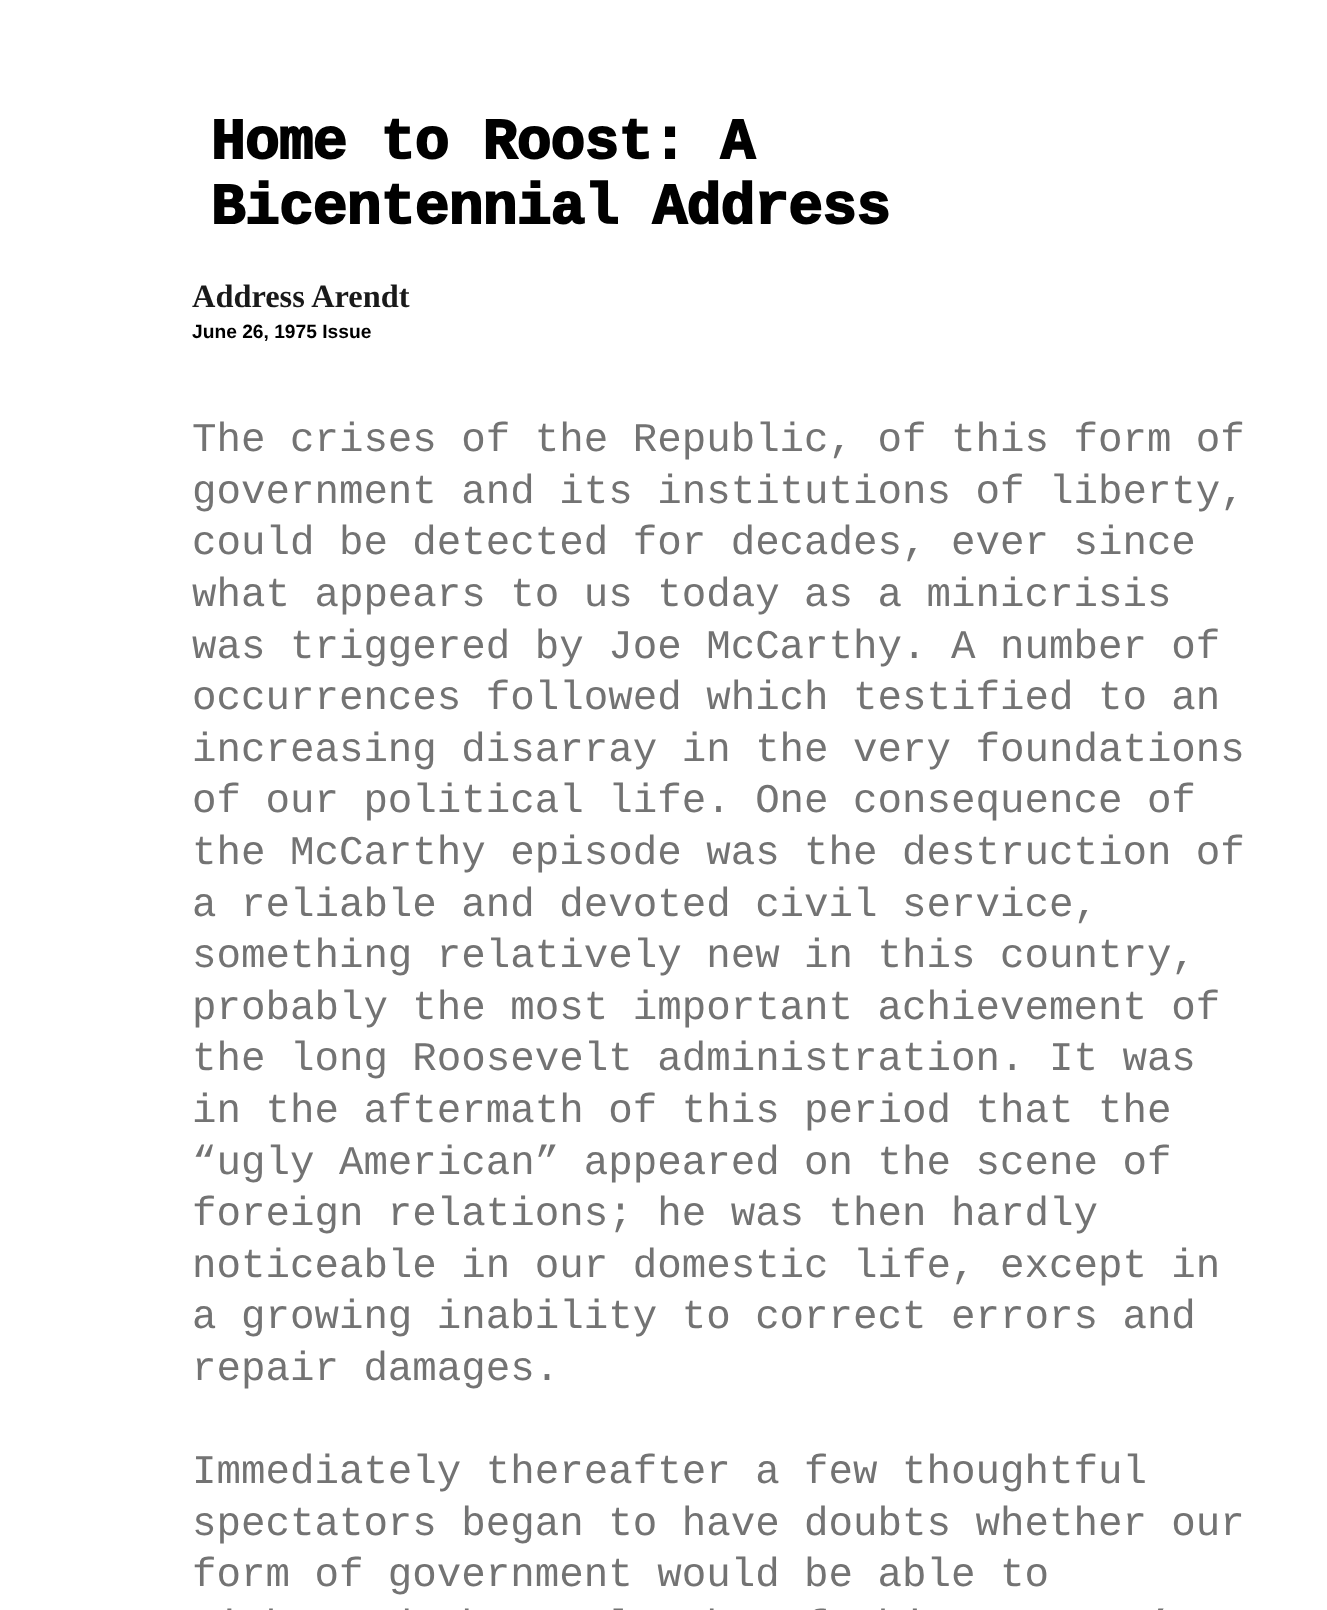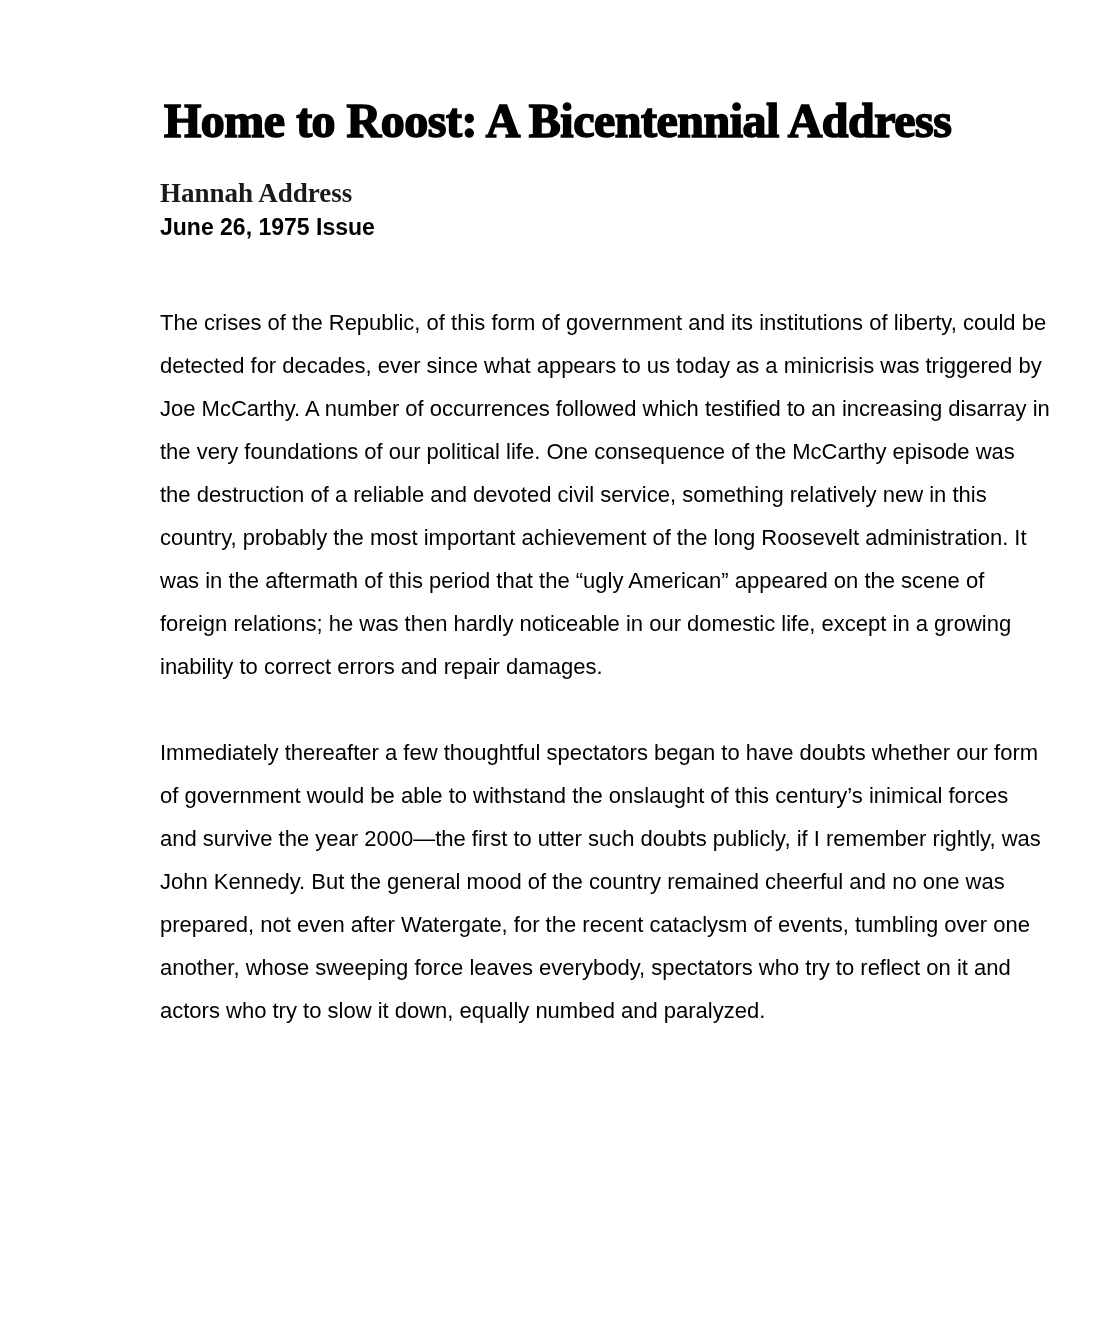--- a/index.html
+++ b/index.html
@@ -28,14 +28,14 @@
     display: inline-block;
   }
   .article-title {
-    font-family: Liberation Serif, serif;
+    font-family: Liberation Mono, monospace;
     font-weight: 900;
     font-size: 48px;
     line-height: 1.12;
     letter-spacing: -0.5px;
     color: #000000;
     -webkit-text-stroke: 1.6px #000000;
-    margin: 66px 0 0 4px;
+    margin: 66px 0 0 16px;
     max-width: 820px;
   }
   .author {

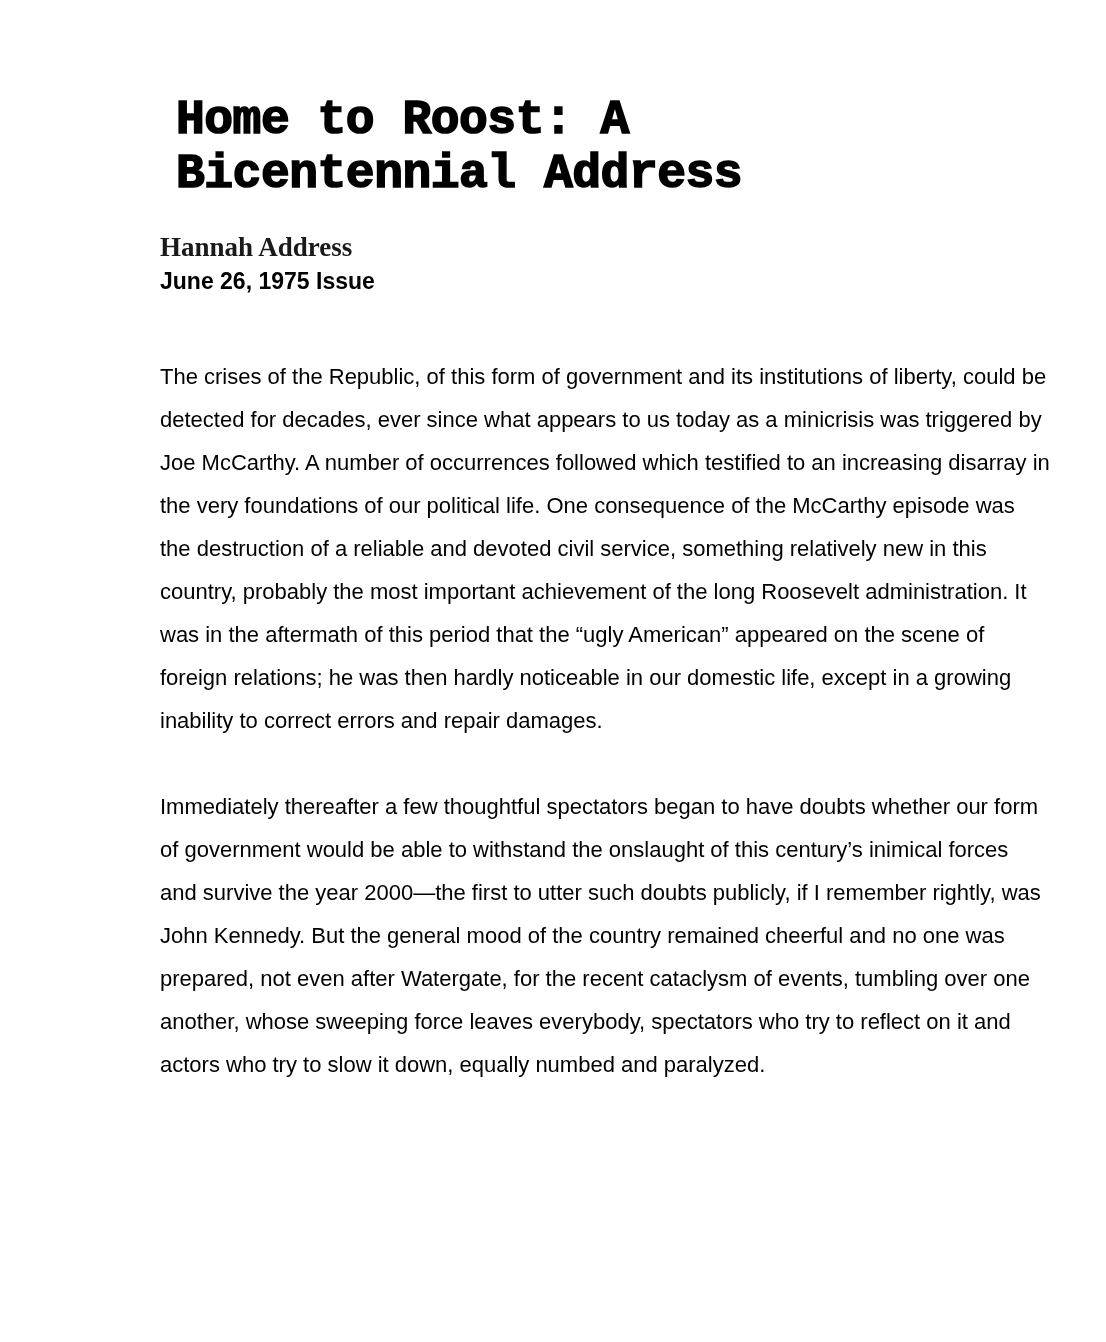--- a/index.html
+++ b/index.html
@@ -81,7 +81,7 @@
   <h1 class="article-title">Home to Roost: A Bicentennial Address</h1>
 
   <div>
-    <span class="author">Hannah Address</span>
+    <span class="author">Address Arendt</span>
     <span class="issue-date">June 26, 1975 Issue</span>
   </div>
 

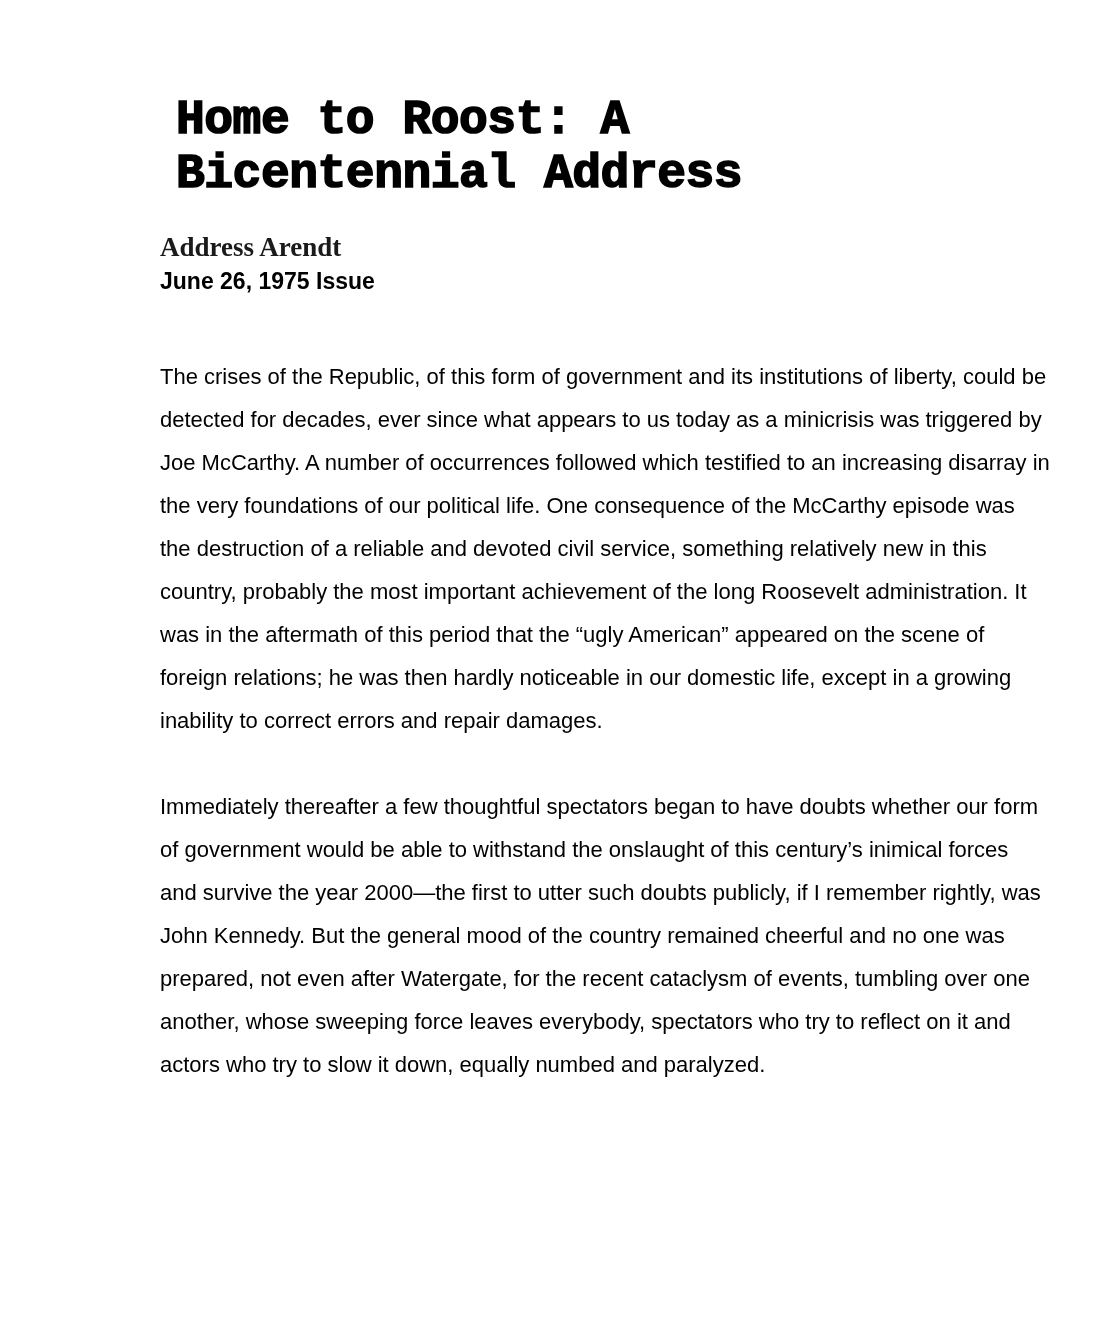--- a/index.html
+++ b/index.html
@@ -51,7 +51,7 @@
   .issue-date {
     font-family: "Liberation Sans", "DejaVu Sans", sans-serif;
     font-weight: 600;
-    font-size: 23px;
+    font-size: 16px;
     line-height: 1.2;
     color: #000000;
     margin-top: 5px;

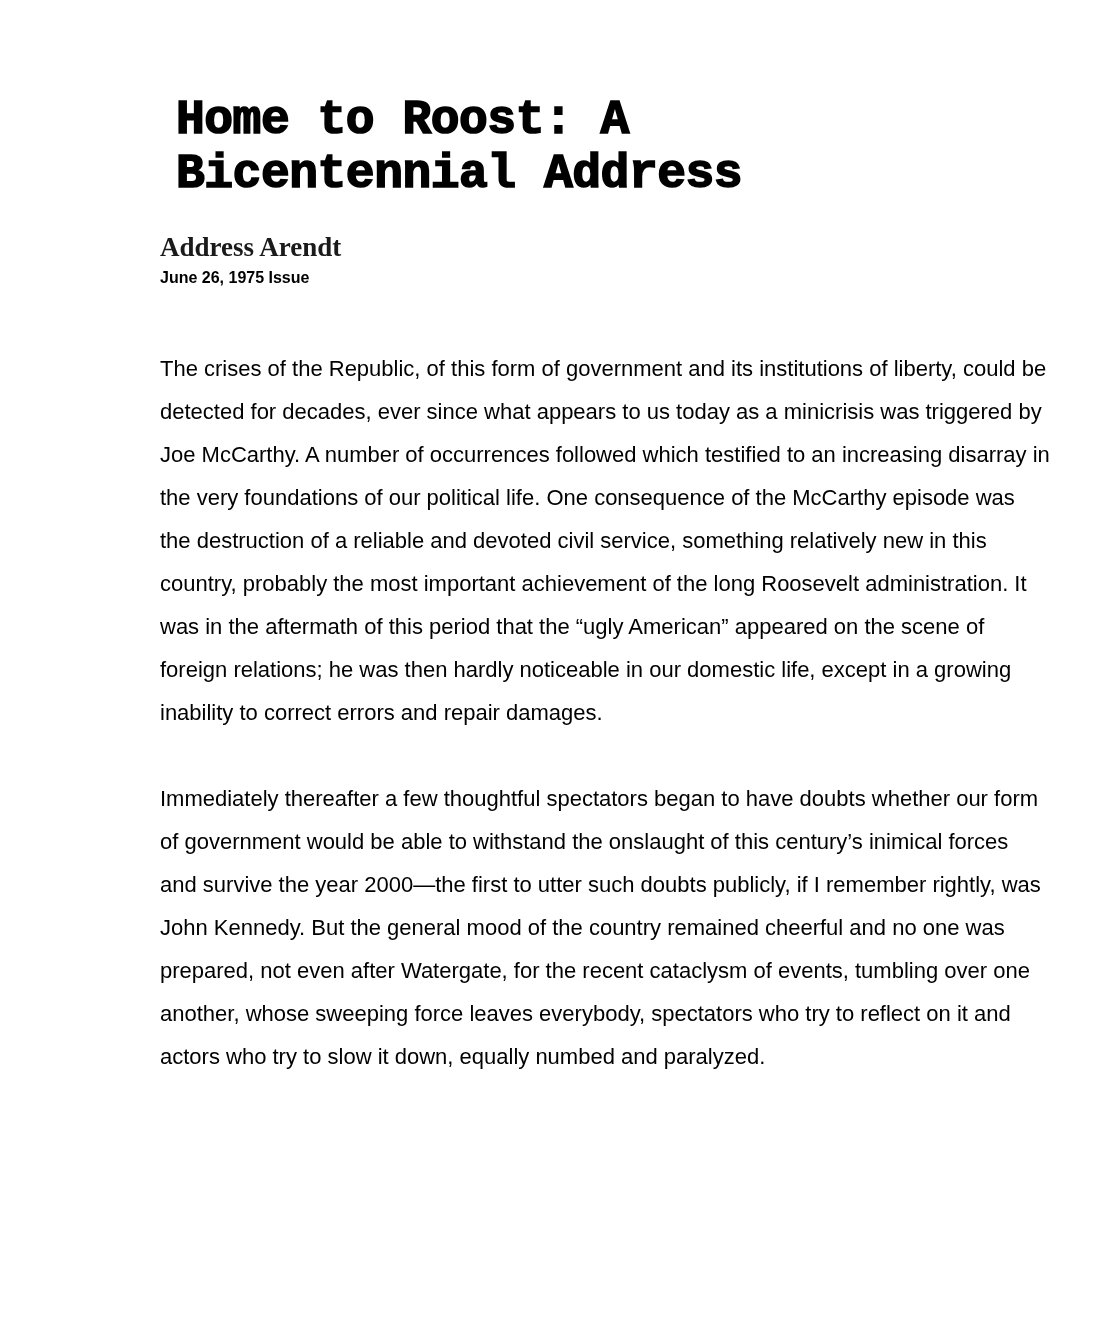--- a/index.html
+++ b/index.html
@@ -64,11 +64,11 @@
     max-width: 896px;
   }
   .body-text p {
-    font-family: Liberation Sans, sans-serif;
+    font-family: Liberation Mono, monospace;
     font-weight: 400;
-    font-size: 22px;
+    font-size: 34px;
     line-height: 43px;
-    color: #000000;
+    color: #737373;
     margin: 0 0 43px 0;
   }
 </style>

